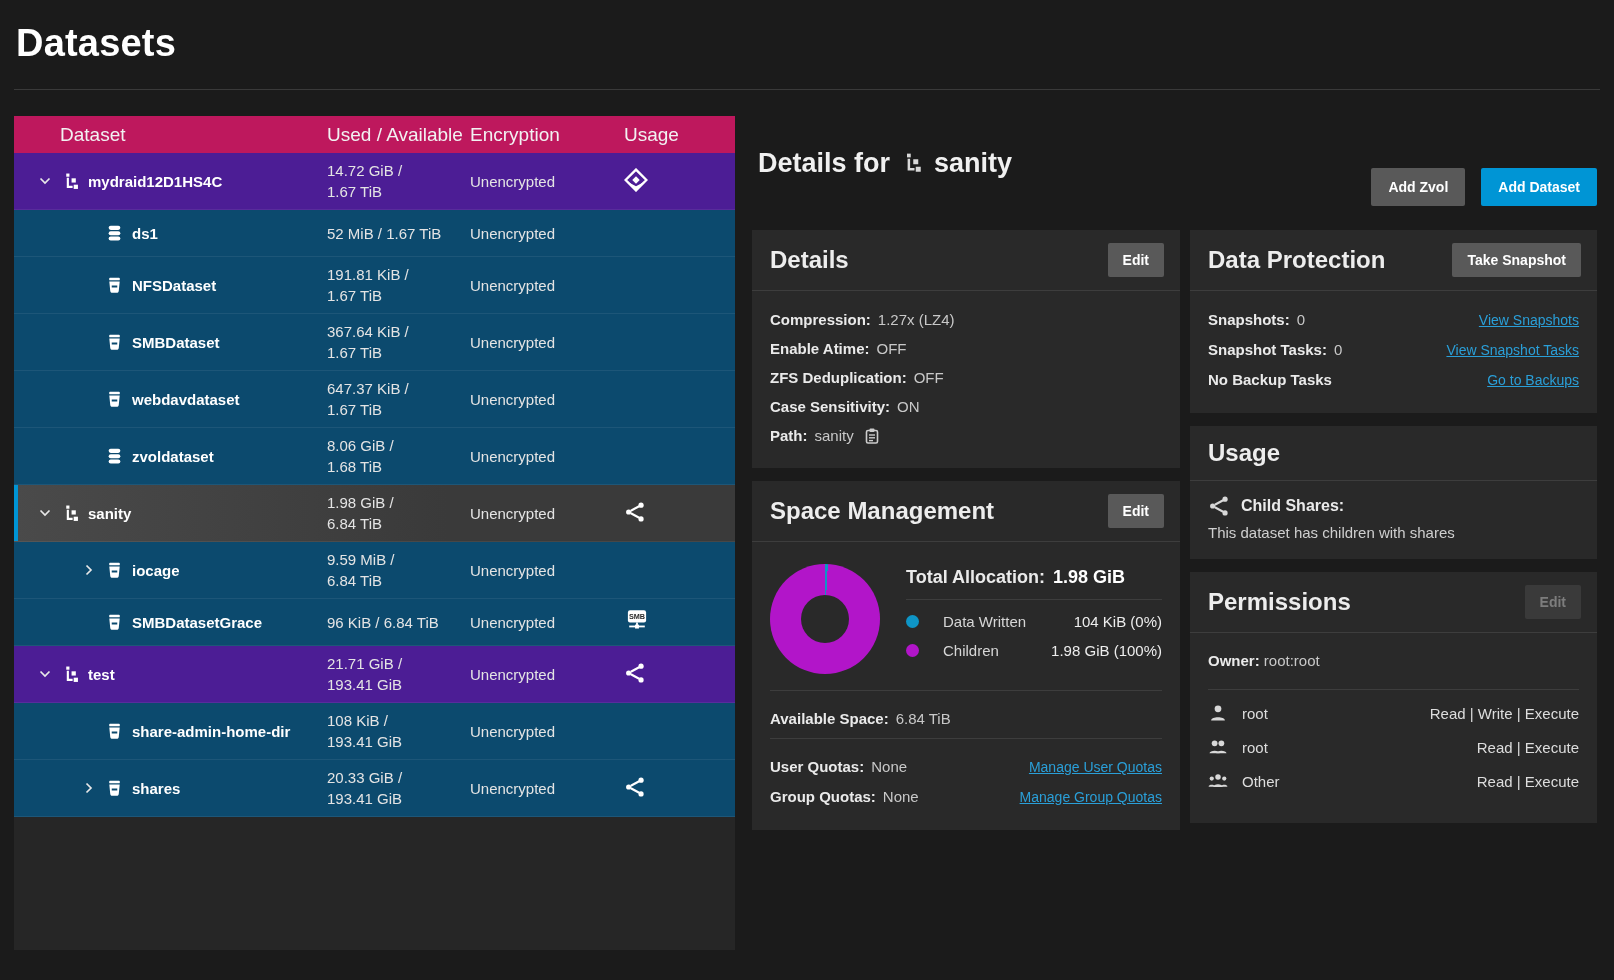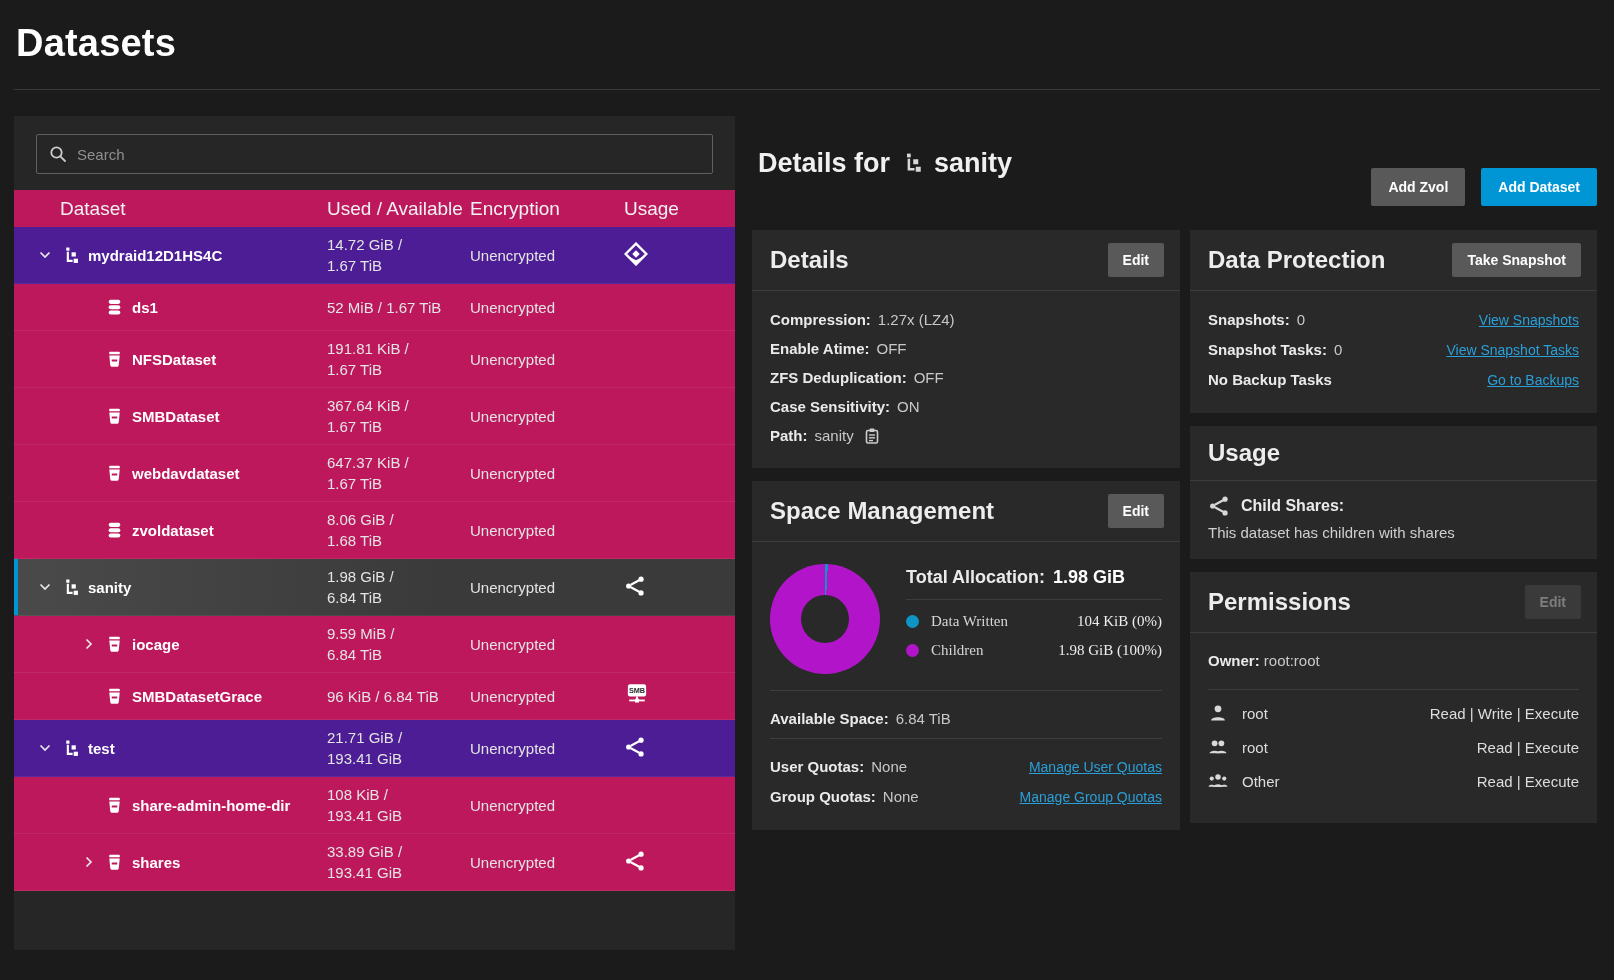--- a/index.html
+++ b/index.html
@@ -148,15 +148,6 @@
 <div class="layout">
 
   <div class="datasets-panel">
-    <div class="search-wrap">
-      <div class="search-box">
-        <svg width="18" height="18" viewBox="0 0 18 18">
-            <circle cx="7.5" cy="7.5" r="5.2" fill="none" stroke="#cccccc" stroke-width="1.8"></circle>
-            <line x1="11.6" y1="11.6" x2="16" y2="16" stroke="#cccccc" stroke-width="1.8" stroke-linecap="round"></line>
-          </svg>
-        <input type="text" placeholder="Search" style="">
-      </div>
-    </div>
     <div class="table-header">
       <div class="hc0">Dataset</div>
       <div class="hc1">Used / Available</div>

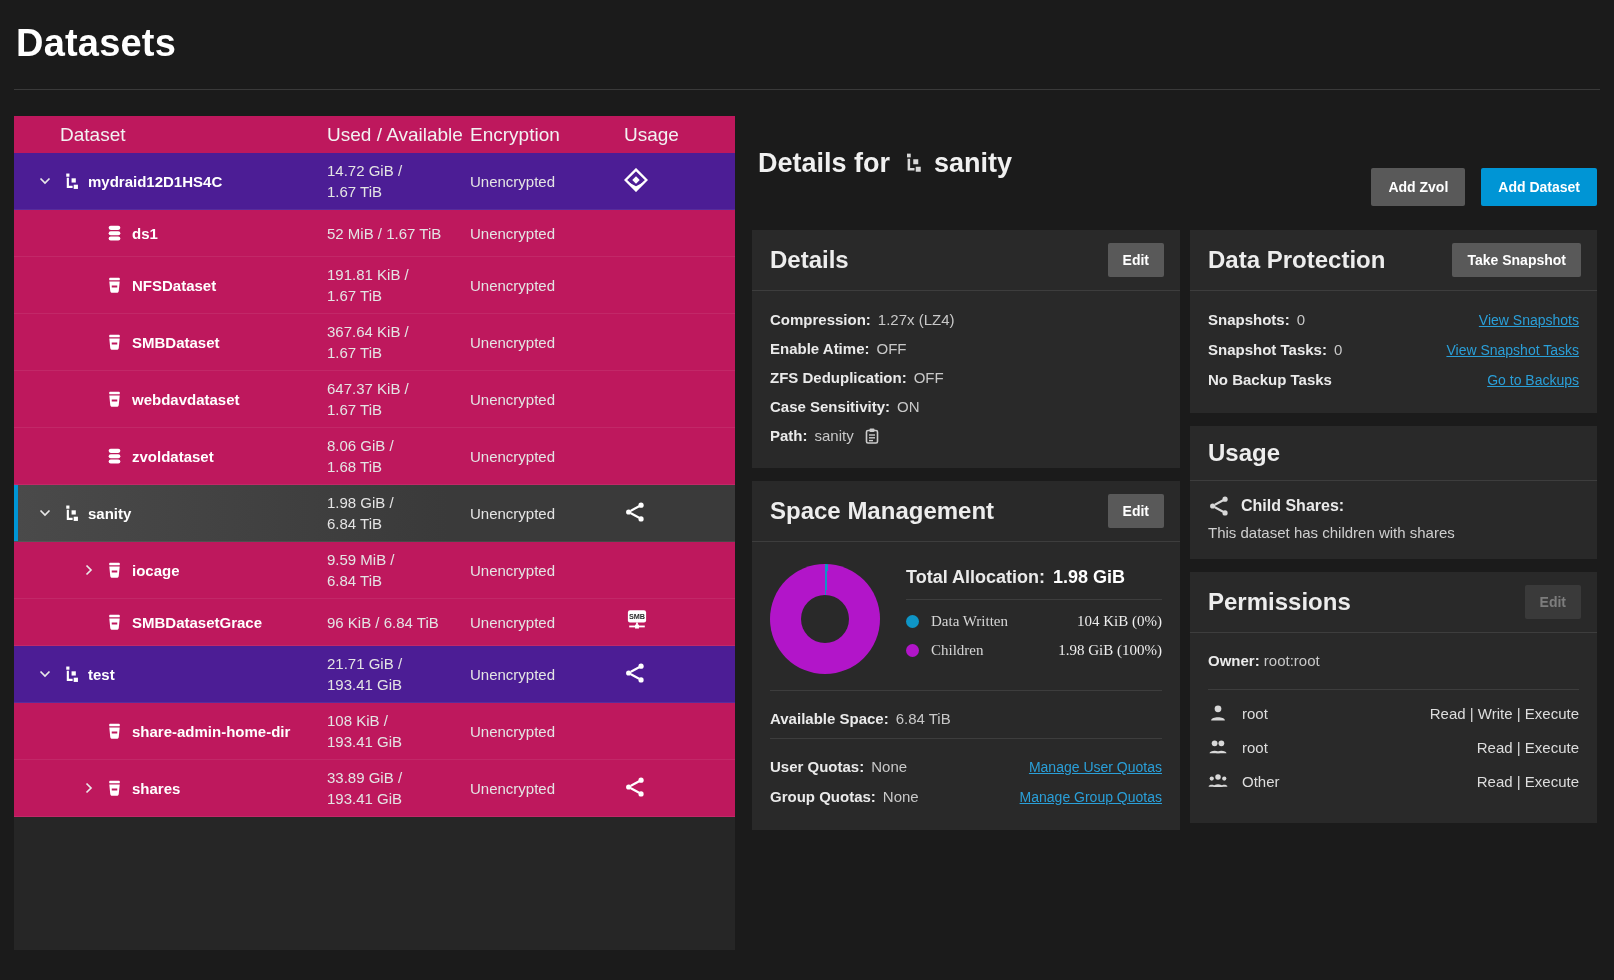--- a/index.html
+++ b/index.html
@@ -45,7 +45,7 @@
   .row {
     display: grid; grid-template-columns: 313px 143px 142px 1fr;
     align-items: center; min-height: 47px; padding: 7px 0;
-    background: #be185d; border-bottom: 1px solid rgba(255,255,255,0.07);
+    background: #0c4a6e; border-bottom: 1px solid rgba(255,255,255,0.07);
     font-size: 15px; cursor: pointer;
   }
   .row.level0 { background: #4c1d95; }

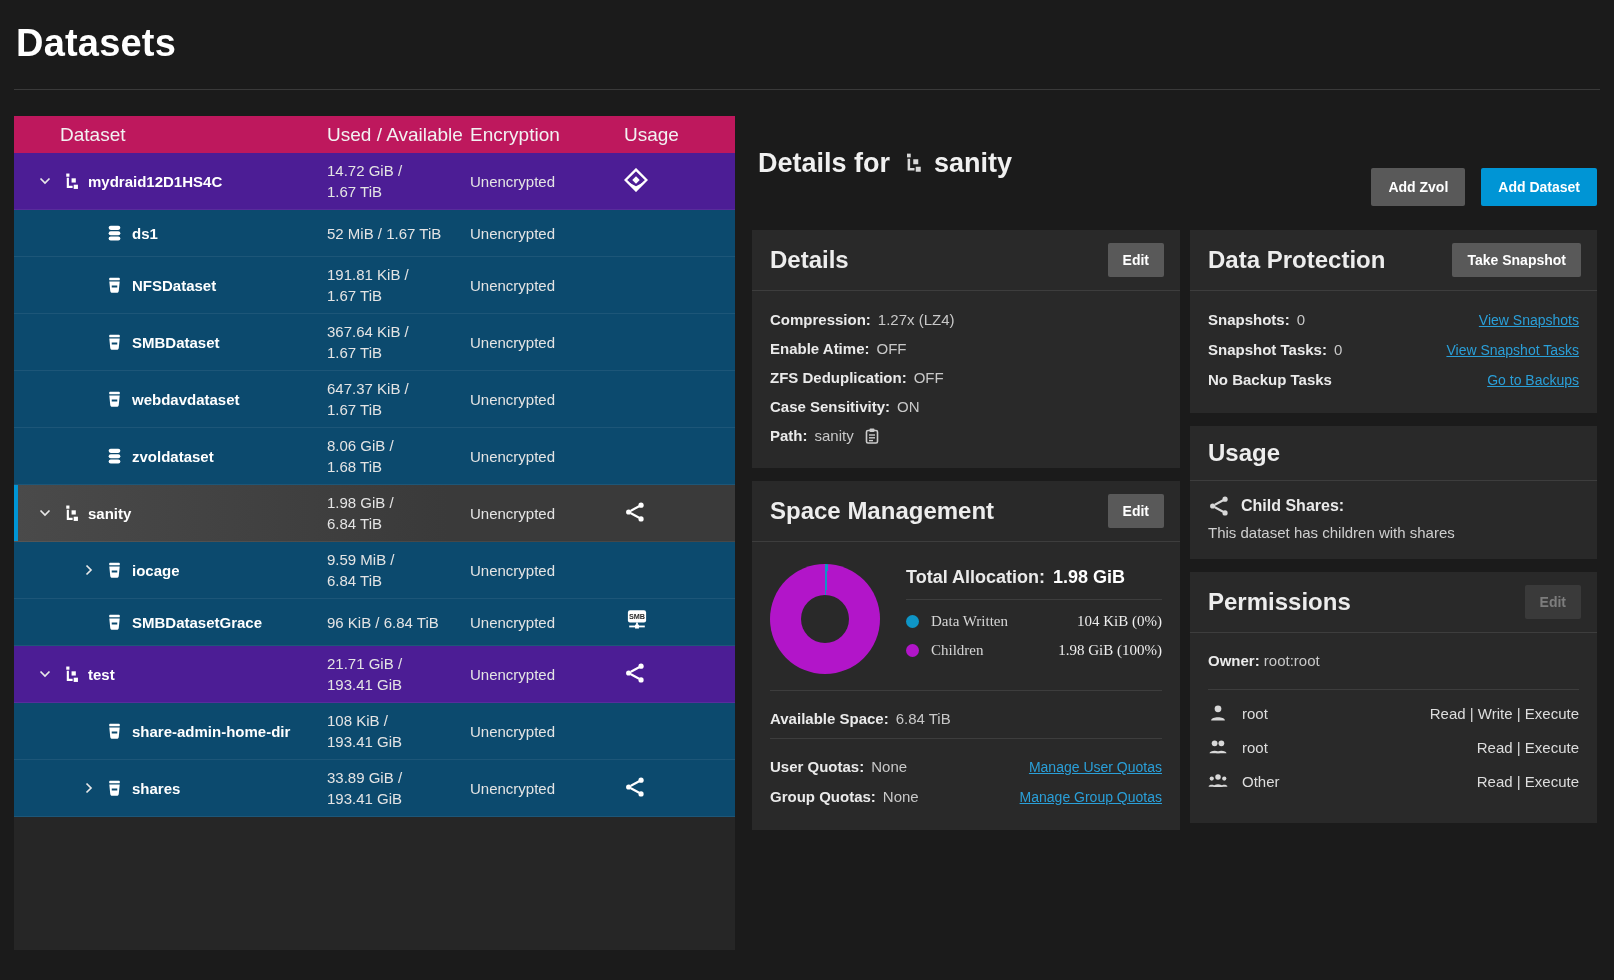--- a/index.html
+++ b/index.html
@@ -114,7 +114,7 @@
   .total-row .lbl { font-size: 18px; }
   .total-row .tval { font-weight: 700; color: #ffffff; margin-left: 8px; }
   .legend-divider { border: none; border-top: 1px solid #3d3d3d; margin: 0 0 13px 0; }
-  .legend-row { display: flex; align-items: center; gap: 12px; font-size: 15px; margin-bottom: 12px; font-family: Liberation Serif, serif; }
+  .legend-row { display: flex; align-items: center; gap: 24px; font-size: 15px; margin-bottom: 12px; }
   .legend-dot { width: 13px; height: 13px; border-radius: 50%; flex: none; }
   .legend-name { color: #d6d6d6; }
   .legend-val { margin-left: auto; color: #ededed; }

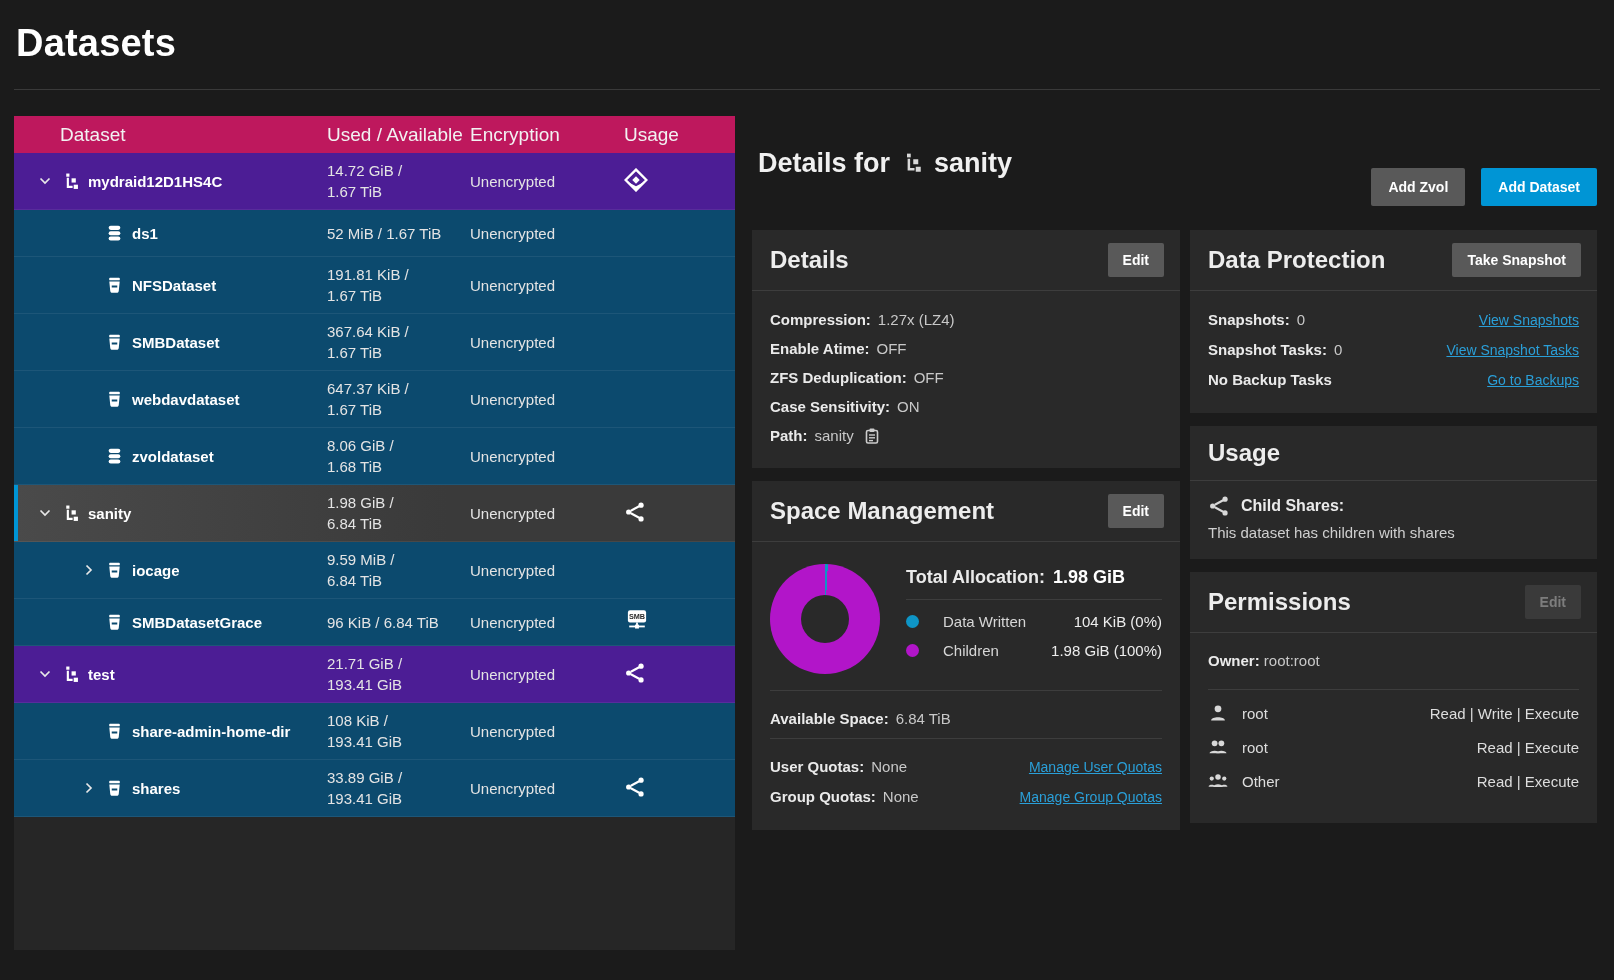--- a/index.html
+++ b/index.html
@@ -425,7 +425,7 @@
             <span class="ds-name">shares</span>
           </div>
           <div class="used-cell">
-            <div>33.89 GiB /</div>
+            <div>20.33 GiB /</div>
             <div>193.41 GiB</div>
           </div>
           <div class="enc-cell">Unencrypted</div>

